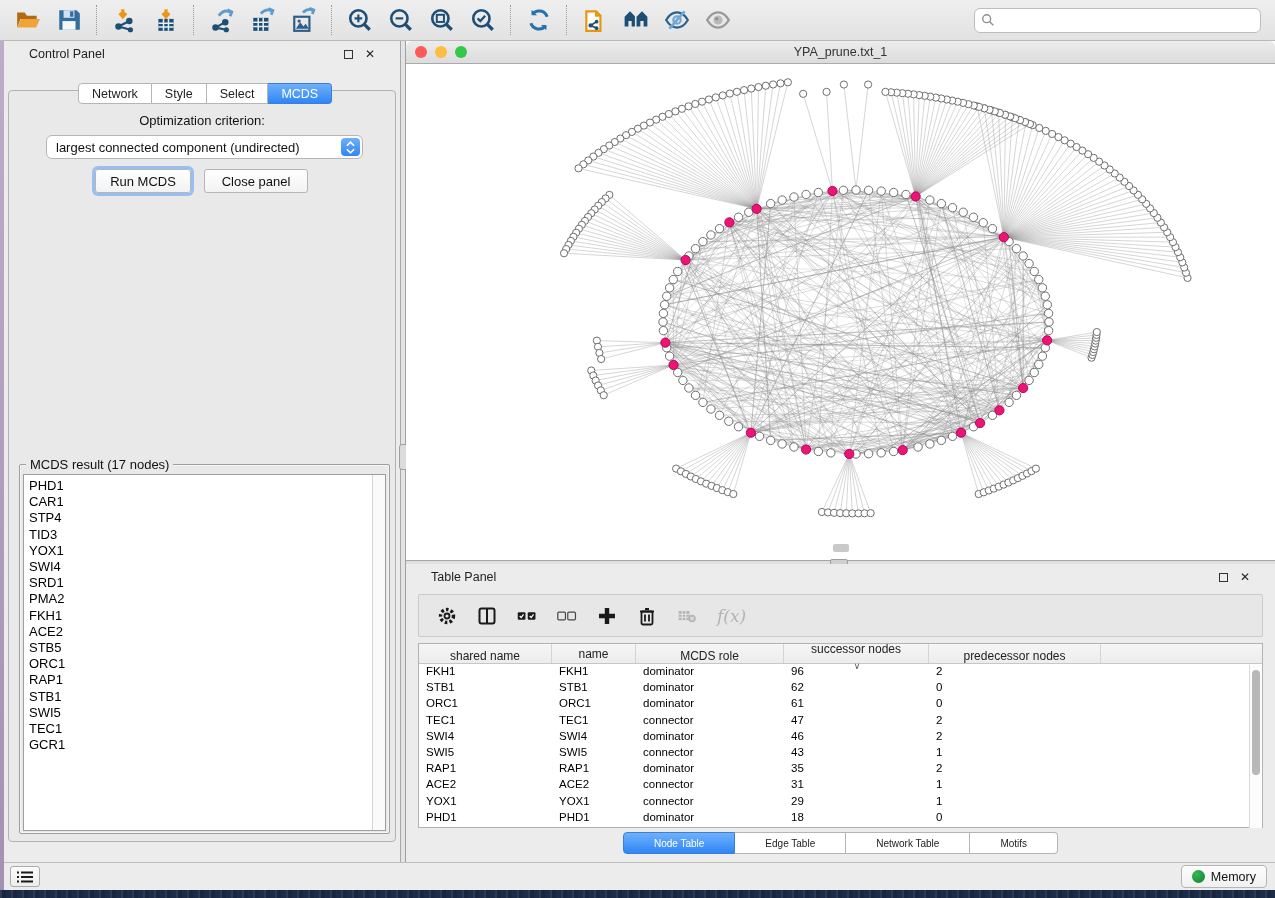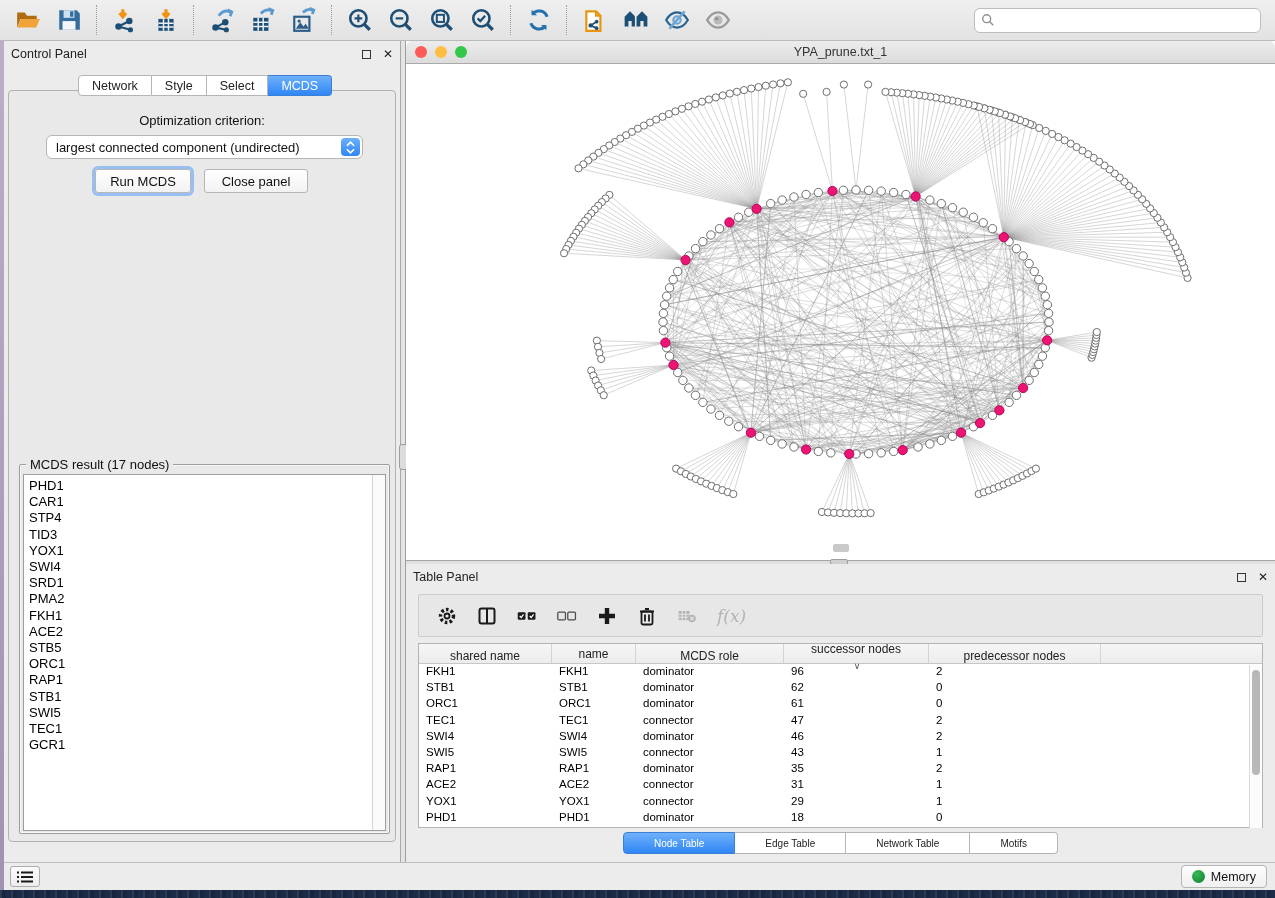--- a/index.html
+++ b/index.html
@@ -23,7 +23,7 @@
 
   
   #control-panel { left:4px; top:41px; width:397px; height:821px; background:#ececec; border-right:1px solid #a8a8a8; }
-  .panel-head { height:26px; display:flex; align-items:center; padding:0 7px; font-size:12.5px; color:#222; }
+  .panel-head { height:26px; display:flex; align-items:center; padding:0 25px; font-size:12.5px; color:#222; }
   .panel-head .spacer { flex:1; }
   .float-btn { width:9px; height:9px; border:1.6px solid #333; margin-right:12px; }
   .close-btn { font-size:12px; font-weight:bold; color:#222; line-height:1; }

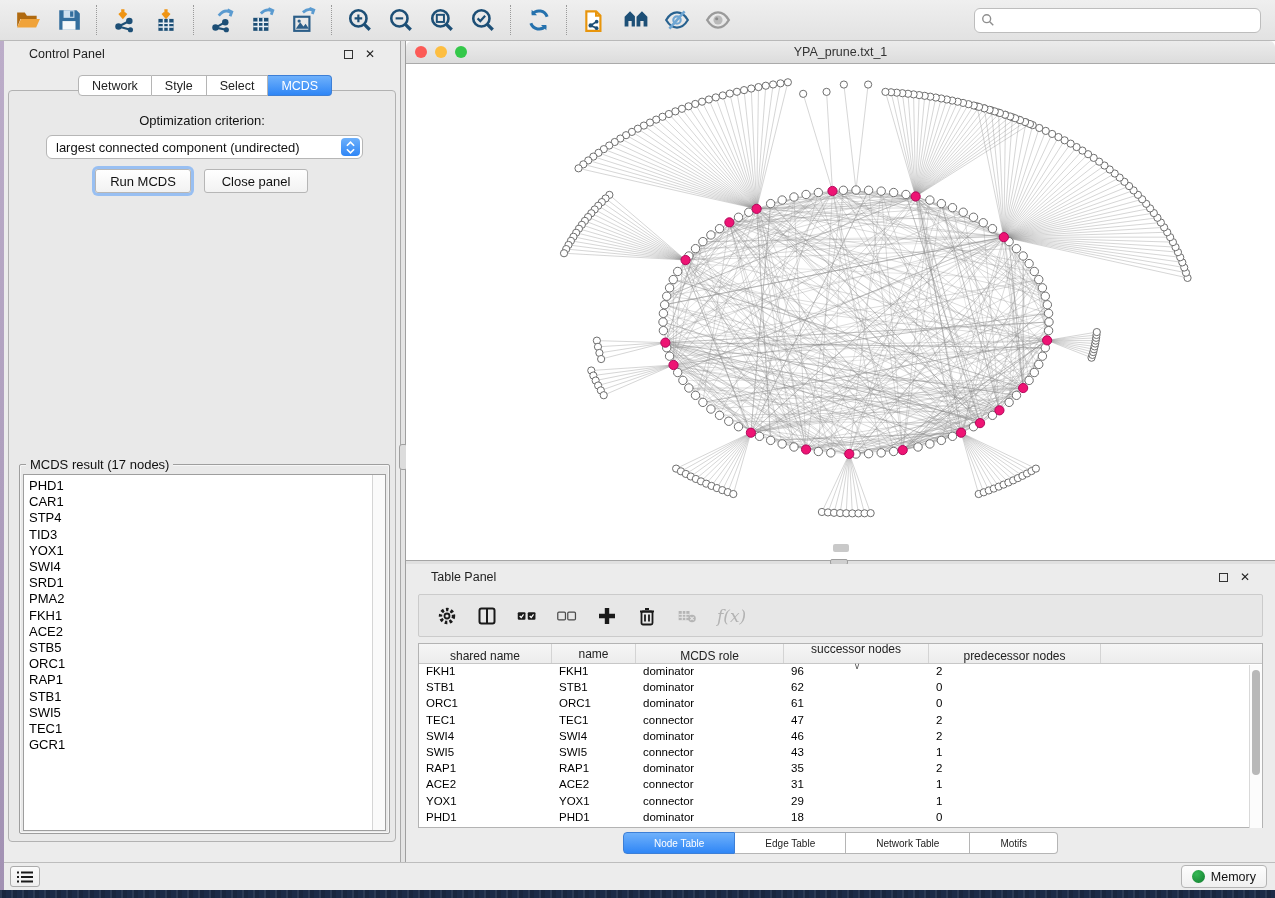--- a/index.html
+++ b/index.html
@@ -27,7 +27,7 @@
   .panel-head .spacer { flex:1; }
   .float-btn { width:9px; height:9px; border:1.6px solid #333; margin-right:12px; }
   .close-btn { font-size:12px; font-weight:bold; color:#222; line-height:1; }
-  #cp-tabs { position:absolute; left:74px; top:34px; display:flex; z-index:2; }
+  #cp-tabs { position:absolute; left:74px; top:42px; display:flex; z-index:2; }
   .cp-tab { height:21px; padding:0 13px; background:#fff; border:1px solid #b5b5b5; border-left:none; font-size:12.5px; display:flex; align-items:center; color:#222; }
   .cp-tab:first-child { border-left:1px solid #b5b5b5; border-radius:4px 0 0 4px; }
   .cp-tab:last-child { border-radius:0 4px 4px 0; }

